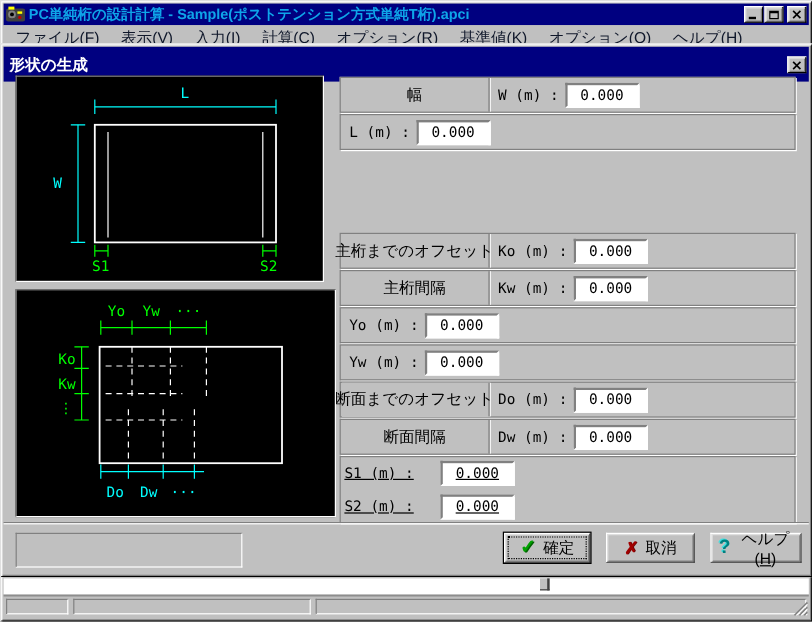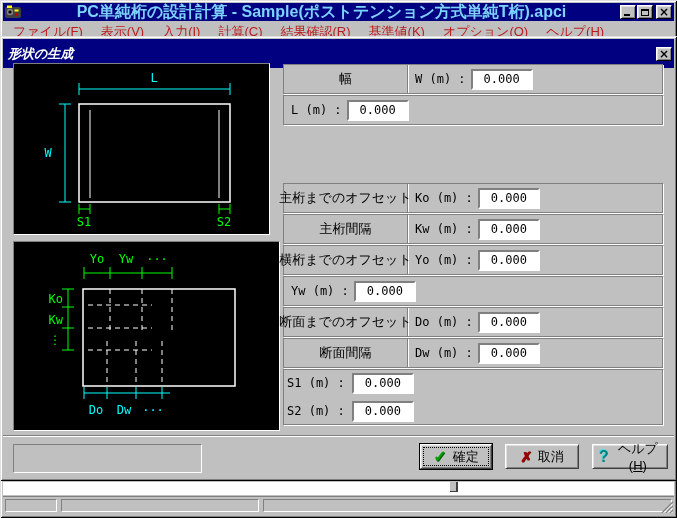--- a/index.html
+++ b/index.html
@@ -14,8 +14,8 @@
   .titlebar{position:absolute;left:3px;top:3px;right:3px;height:18px;background:#000080;
     display:flex;align-items:center;padding:0 2px;}
   .app-icon{width:16px;height:15px;margin-right:3px;flex:0 0 auto;}
-  .title-text{flex:1;color:#7dd3fc;font-size:16px;font-weight:bold;white-space:nowrap;
-    overflow:hidden;letter-spacing:0;text-align:center;}
+  .title-text{flex:1;color:#0ea5e9;font-size:12px;font-weight:bold;white-space:nowrap;
+    overflow:hidden;letter-spacing:0;}
   .tb-btn{width:16px;height:14px;background:#c0c0c0;border:1px solid;border-color:#fff #000 #000 #fff;
     box-shadow:inset 1px 1px 0 #dfdfdf, inset -1px -1px 0 #808080;
     display:flex;align-items:center;justify-content:center;margin-left:1px;position:relative;}

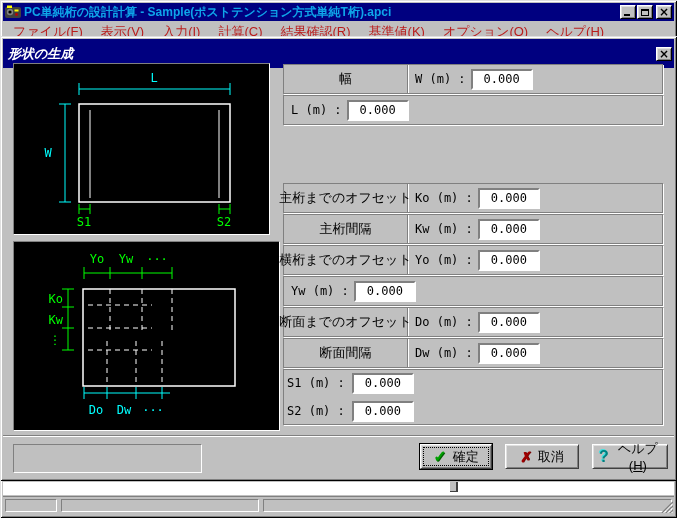--- a/index.html
+++ b/index.html
@@ -25,7 +25,7 @@
   .glyph-close{font-size:12px;font-weight:bold;color:#000;line-height:10px;font-family:"DejaVu Sans",sans-serif;}
   
   .menubar{position:absolute;left:3px;top:21px;right:3px;height:18px;background:#c0c0c0;
-    display:flex;align-items:flex-start;padding-left:1px;font-size:13px;color:#b91c1c;}
+    display:flex;align-items:flex-start;padding-left:1px;font-size:13px;color:#0f172a;}
   .menu-item{padding:2px 9px 0 9px;white-space:nowrap;}
   
   .dialog{position:absolute;left:0;top:36px;width:677px;height:445px;background:#c0c0c0;

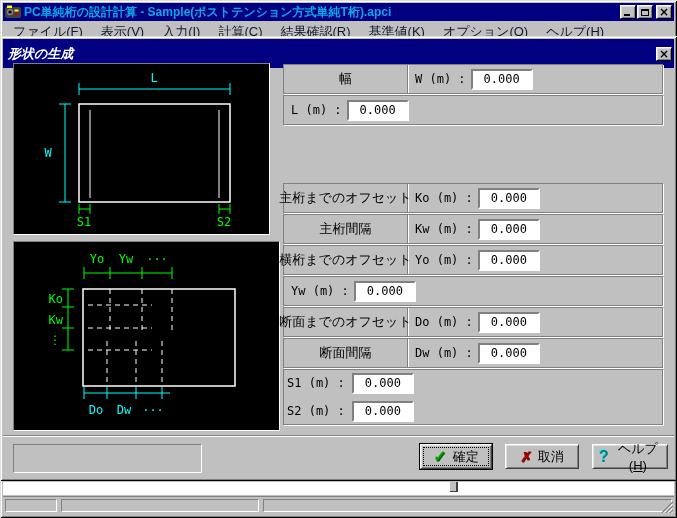--- a/index.html
+++ b/index.html
@@ -116,7 +116,7 @@
     <span class="menu-item">表示(V)</span>
     <span class="menu-item">入力(I)</span>
     <span class="menu-item">計算(C)</span>
-    <span class="menu-item">結果確認(R)</span>
+    <span class="menu-item">オプション(R)</span>
     <span class="menu-item">基準値(K)</span>
     <span class="menu-item">オプション(O)</span>
     <span class="menu-item">ヘルプ(H)</span>

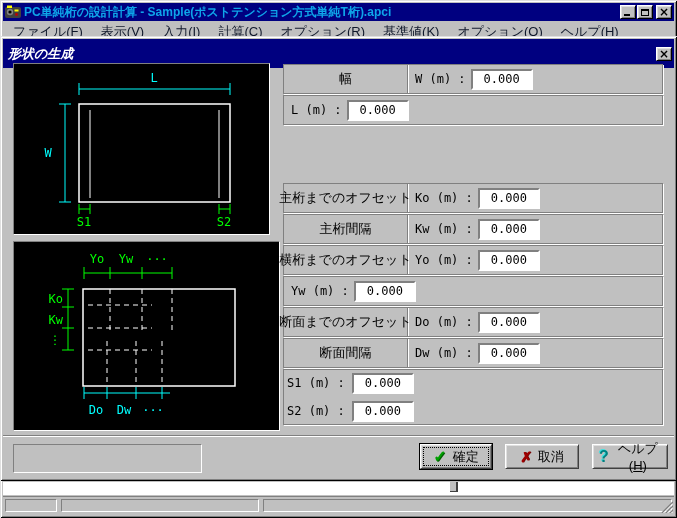--- a/index.html
+++ b/index.html
@@ -32,7 +32,7 @@
     box-shadow:inset 1px 1px 0 #dfdfdf, inset -1px -1px 0 #000,
                inset 2px 2px 0 #fff, inset -2px -2px 0 #808080;}
   .dlg-titlebar{position:absolute;left:3px;top:3px;right:3px;height:29px;background:#000080;
-    display:flex;align-items:center;padding:0 2px;font-style:italic;}
+    display:flex;align-items:center;padding:0 2px;}
   .dlg-title{flex:1;color:#fff;font-size:13px;font-weight:bold;padding-left:3px;white-space:nowrap;}
   
   .preview{position:absolute;background:#000;border:1px solid;border-color:#808080 #fff #fff #808080;}

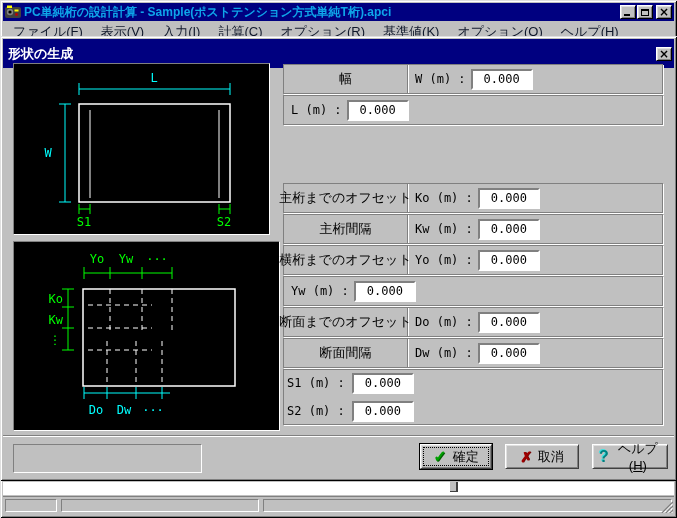--- a/index.html
+++ b/index.html
@@ -43,7 +43,7 @@
   
   .rowgroup{position:absolute;left:283px;width:380px;}
   .rowgroup.g1{top:28px;}
-  .rowgroup.g2{top:147px;border-radius:20px;}
+  .rowgroup.g2{top:158px;border-radius:20px;}
   .frow{position:relative;width:380px;height:30px;margin-bottom:1px;background:#c0c0c0;
     border:1px solid #808080;box-shadow:1px 1px 0 #fff;display:flex;}
   .frow.double{height:56px;}

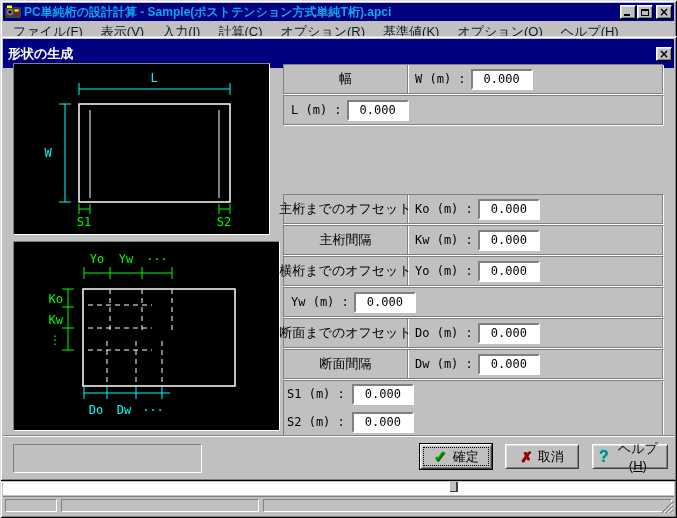--- a/index.html
+++ b/index.html
@@ -262,7 +262,6 @@
           </div>
       </div>
       <div class="frow">
-        <div class="cell-label">横桁までのオフセット</div>
         <div class="cell-field">
             <span>Yo (m) :</span>
             <input class="value-input" value="0.000" style="">

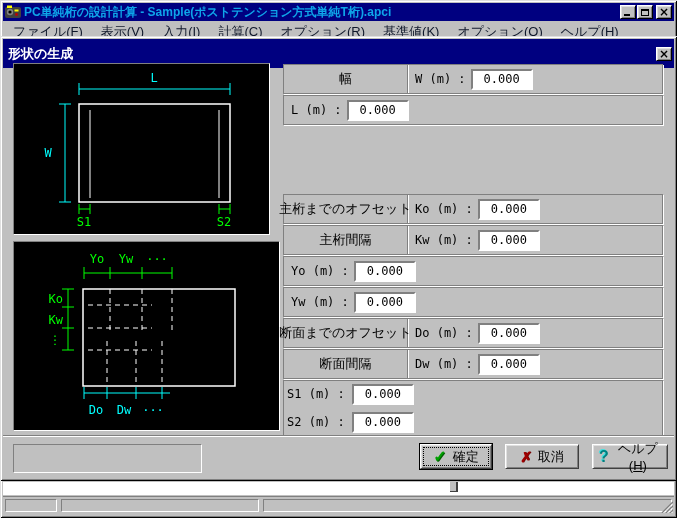--- a/index.html
+++ b/index.html
@@ -52,7 +52,7 @@
   .cell-field{flex:1;display:flex;align-items:center;padding-left:7px;gap:5px;
     font-family:"DejaVu Sans Mono",monospace;font-size:12px;color:#000;}
   .cell-field.stacked{flex-direction:column;align-items:flex-start;justify-content:center;gap:7px;padding-left:0;}
-  .field-line{display:flex;align-items:center;gap:7px;padding-left:3px;}
+  .field-line{display:flex;align-items:center;gap:22px;padding-left:3px;text-decoration:underline;}
   .value-input{width:62px;height:21px;background:#fff;border:2px solid;
     border-color:#808080 #fff #fff #808080;font-family:"DejaVu Sans Mono",monospace;
     font-size:12px;text-align:center;color:#000;padding:0;outline:none;}

